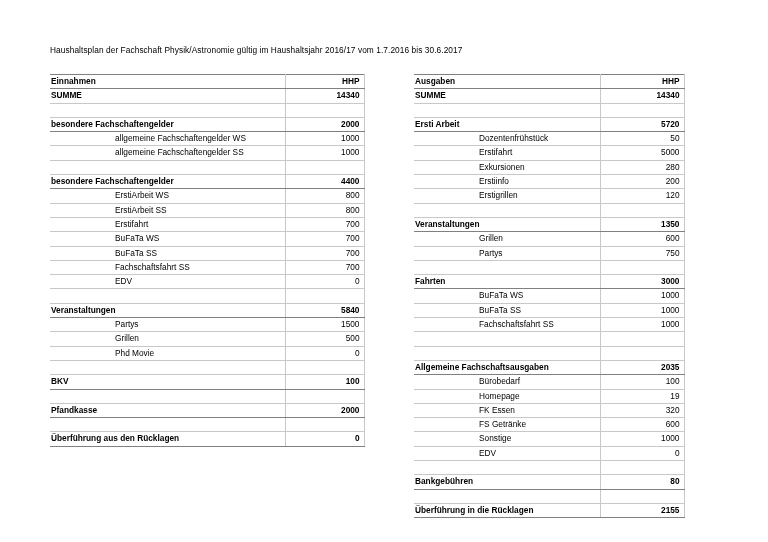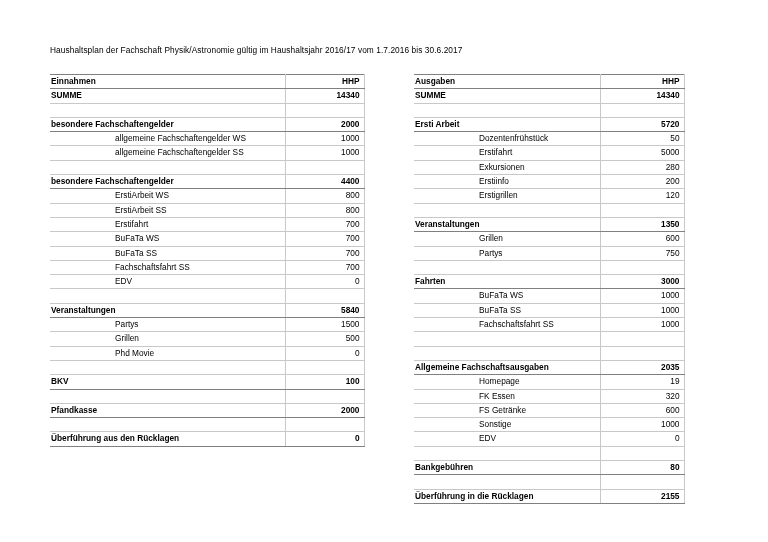--- a/index.html
+++ b/index.html
@@ -314,6 +314,10 @@
           <td class="value">2035</td>
         </tr>
         <tr class="row-item">
+          <td class="label">Bürobedarf</td>
+          <td class="value">100</td>
+        </tr>
+        <tr class="row-item">
           <td class="label">Homepage</td>
           <td class="value">19</td>
         </tr>

